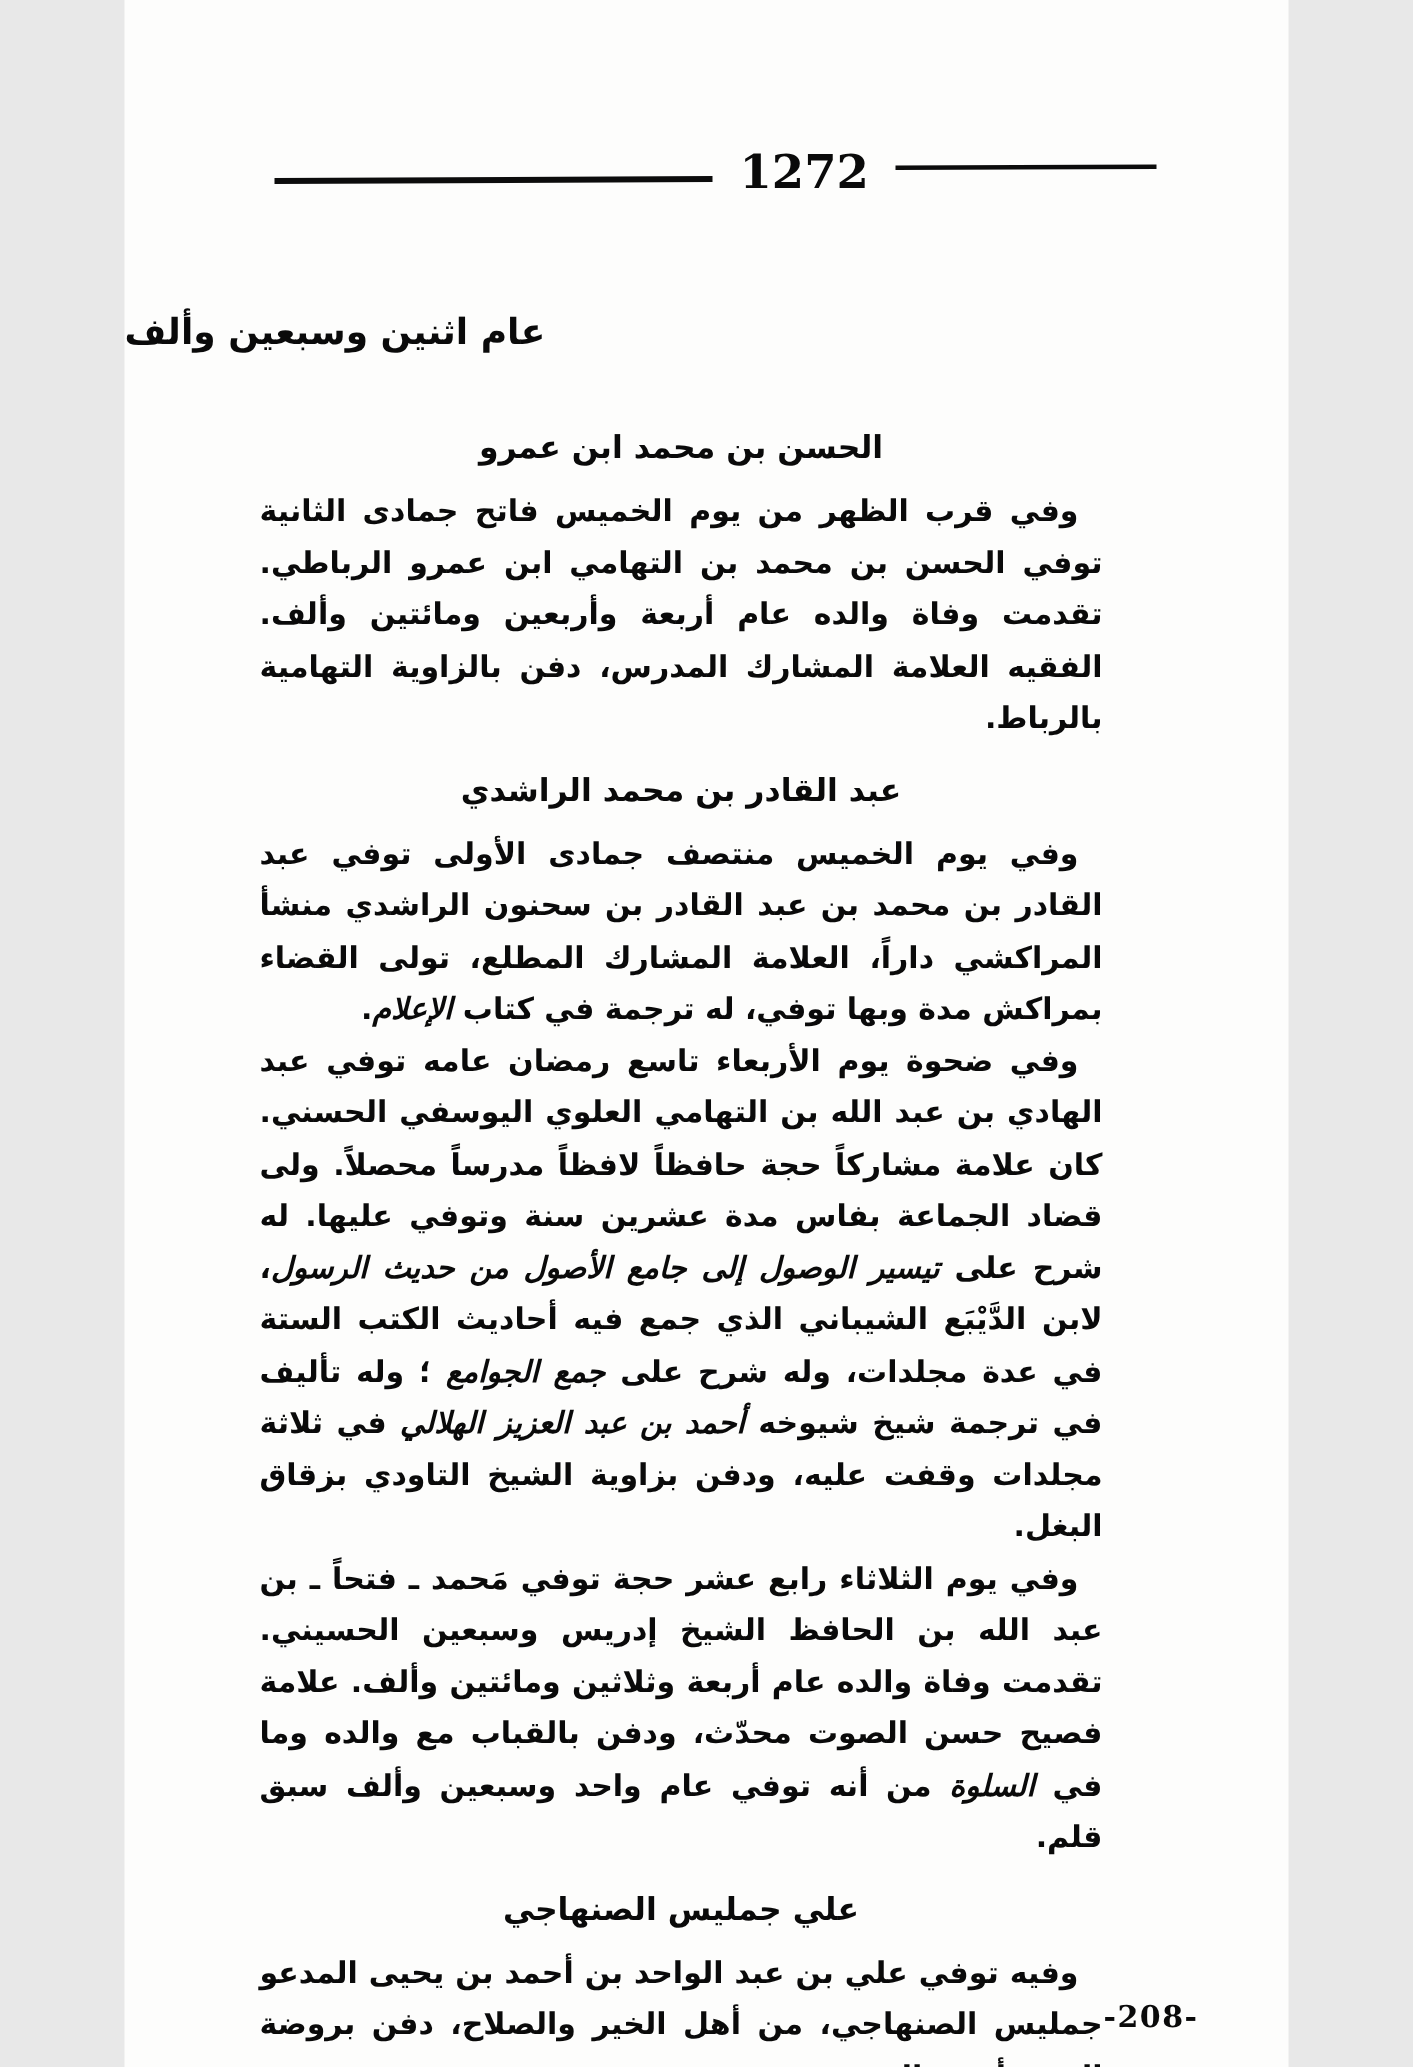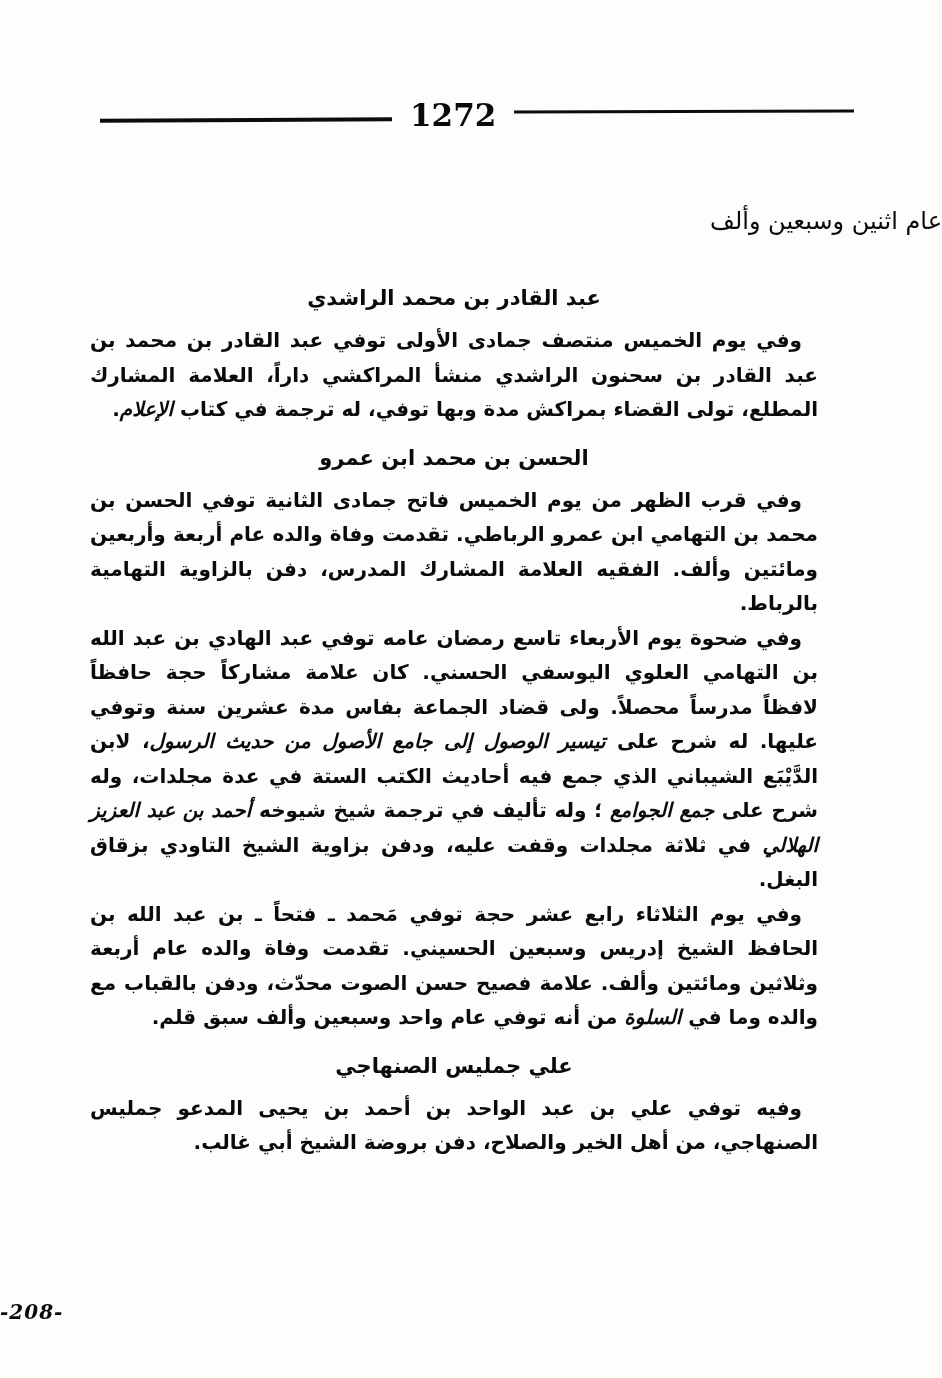--- a/index.html
+++ b/index.html
@@ -5,7 +5,7 @@
   html, body { margin: 0; padding: 0; background: #e8e8e8; }
   .page {
     position: relative;
-    width: 942px;
+    width: 776px;
     height: 1378px;
     margin: 0 auto;
     background: #fdfdfc;

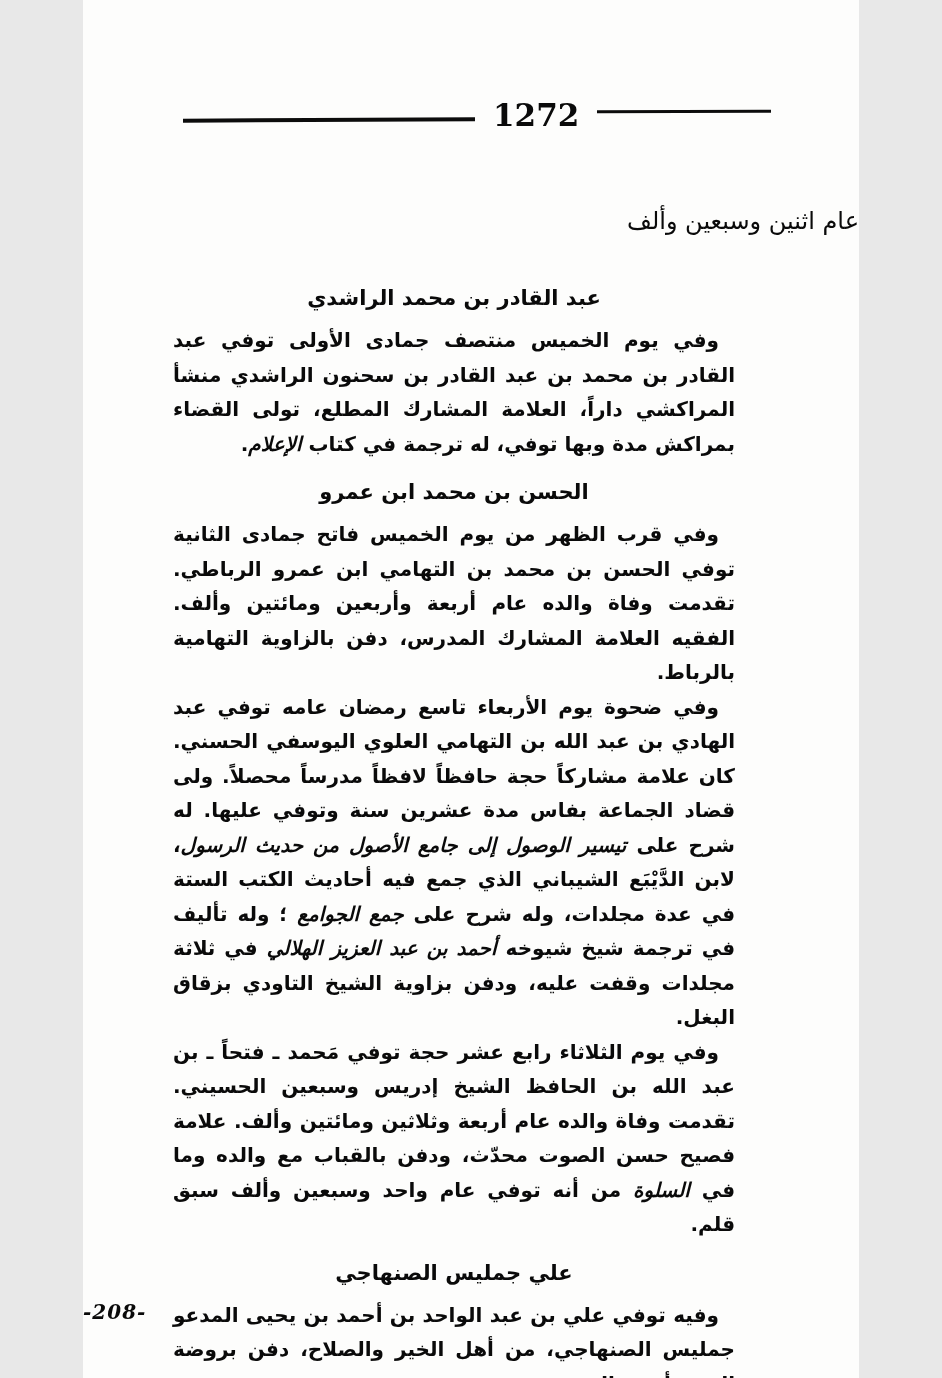--- a/index.html
+++ b/index.html
@@ -35,9 +35,9 @@
   
   .chapter-title {
     margin: 76px 0 0 0;
-    text-align: right;
+    text-align: left;
     font-size: 24px;
-    font-weight: normal;
+    font-weight: bold;
     direction: rtl;
   }
   

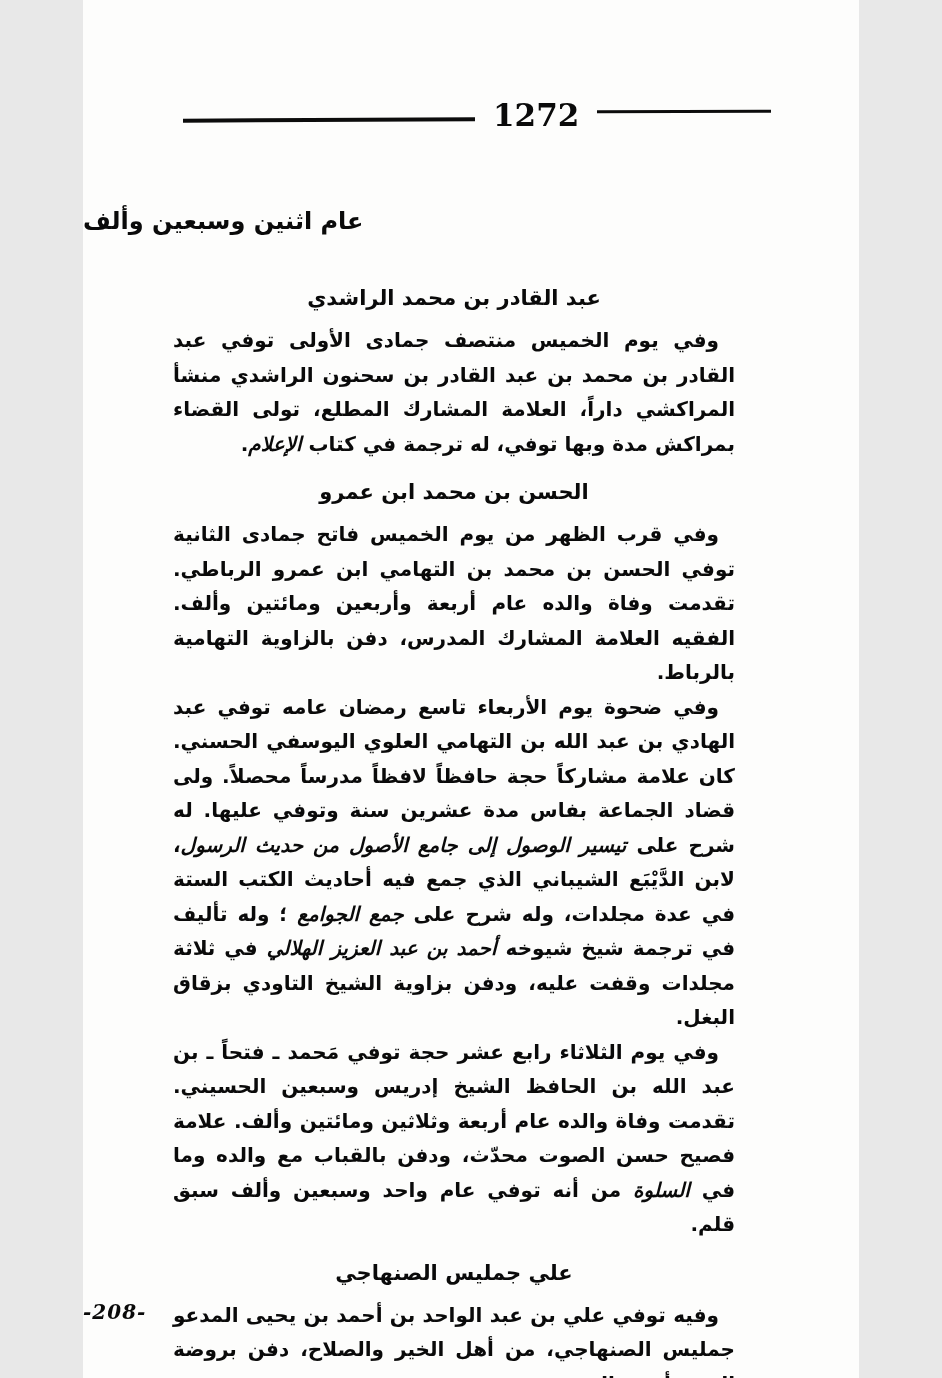--- a/index.html
+++ b/index.html
@@ -92,12 +92,12 @@
 
   <main class="content">
       <section>
+        <h2 class="entry-heading">الحسن بن محمد ابن عمرو</h2>
+        <p class="entry-paragraph"><span>وفي قرب الظهر من يوم الخميس فاتح جمادى الثانية توفي الحسن بن محمد بن التهامي ابن عمرو الرباطي. تقدمت وفاة والده عام أربعة وأربعين ومائتين وألف. الفقيه العلامة المشارك المدرس، دفن بالزاوية التهامية بالرباط.</span></p>
+      </section>
+      <section>
         <h2 class="entry-heading">عبد القادر بن محمد الراشدي</h2>
         <p class="entry-paragraph"><span>وفي يوم الخميس منتصف جمادى الأولى توفي عبد القادر بن محمد بن عبد القادر بن سحنون الراشدي منشأ المراكشي داراً، العلامة المشارك المطلع، تولى القضاء بمراكش مدة وبها توفي، له ترجمة في كتاب </span><span class="italic">الإعلام</span><span>.</span></p>
-      </section>
-      <section>
-        <h2 class="entry-heading">الحسن بن محمد ابن عمرو</h2>
-        <p class="entry-paragraph"><span>وفي قرب الظهر من يوم الخميس فاتح جمادى الثانية توفي الحسن بن محمد بن التهامي ابن عمرو الرباطي. تقدمت وفاة والده عام أربعة وأربعين ومائتين وألف. الفقيه العلامة المشارك المدرس، دفن بالزاوية التهامية بالرباط.</span></p>
       </section>
       <section>
         <p class="entry-paragraph"><span>وفي ضحوة يوم الأربعاء تاسع رمضان عامه توفي عبد الهادي بن عبد الله بن التهامي العلوي اليوسفي الحسني. كان علامة مشاركاً حجة حافظاً لافظاً مدرساً محصلاً. ولى قضاد الجماعة بفاس مدة عشرين سنة وتوفي عليها. له شرح على </span><span class="italic">تيسير الوصول إلى جامع الأصول من حديث الرسول</span><span>، لابن الدَّيْبَع الشيباني الذي جمع فيه أحاديث الكتب الستة في عدة مجلدات، وله شرح على </span><span class="italic">جمع الجوامع</span><span> ؛ وله تأليف في ترجمة شيخ شيوخه </span><span class="italic">أحمد بن عبد العزيز الهلالي</span><span> في ثلاثة مجلدات وقفت عليه، ودفن بزاوية الشيخ التاودي بزقاق البغل.</span></p>

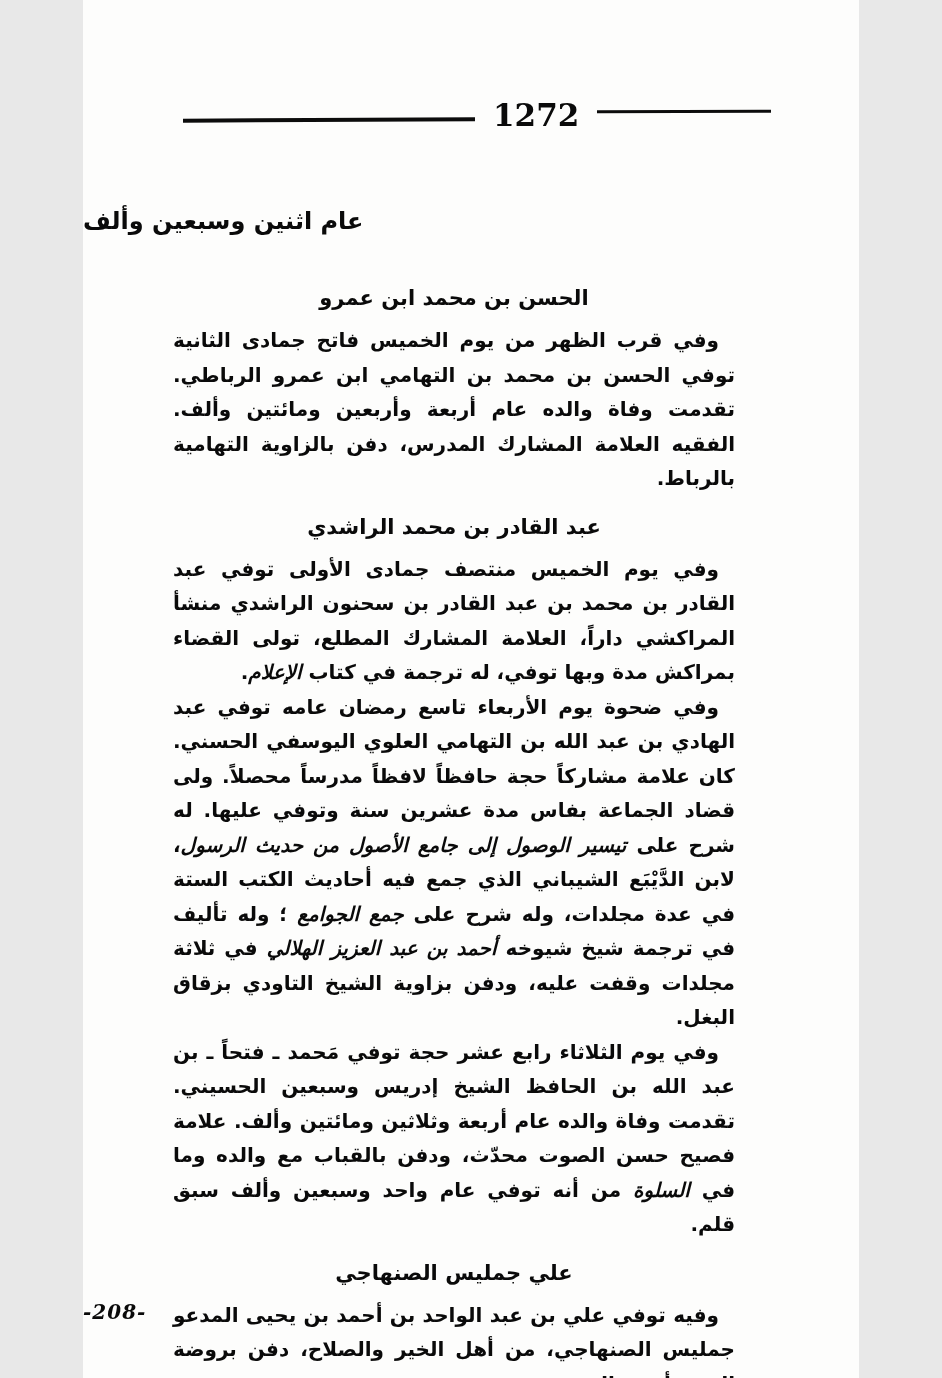--- a/index.html
+++ b/index.html
@@ -66,9 +66,8 @@
     position: absolute;
     left: 0;
     right: 60px;
-    bottom: 54px;
-    text-align: left;
-    font-style: italic;
+    bottom: 22px;
+    text-align: right;
   }
   .footer-number {
     font-family: "DejaVu Serif", serif;

